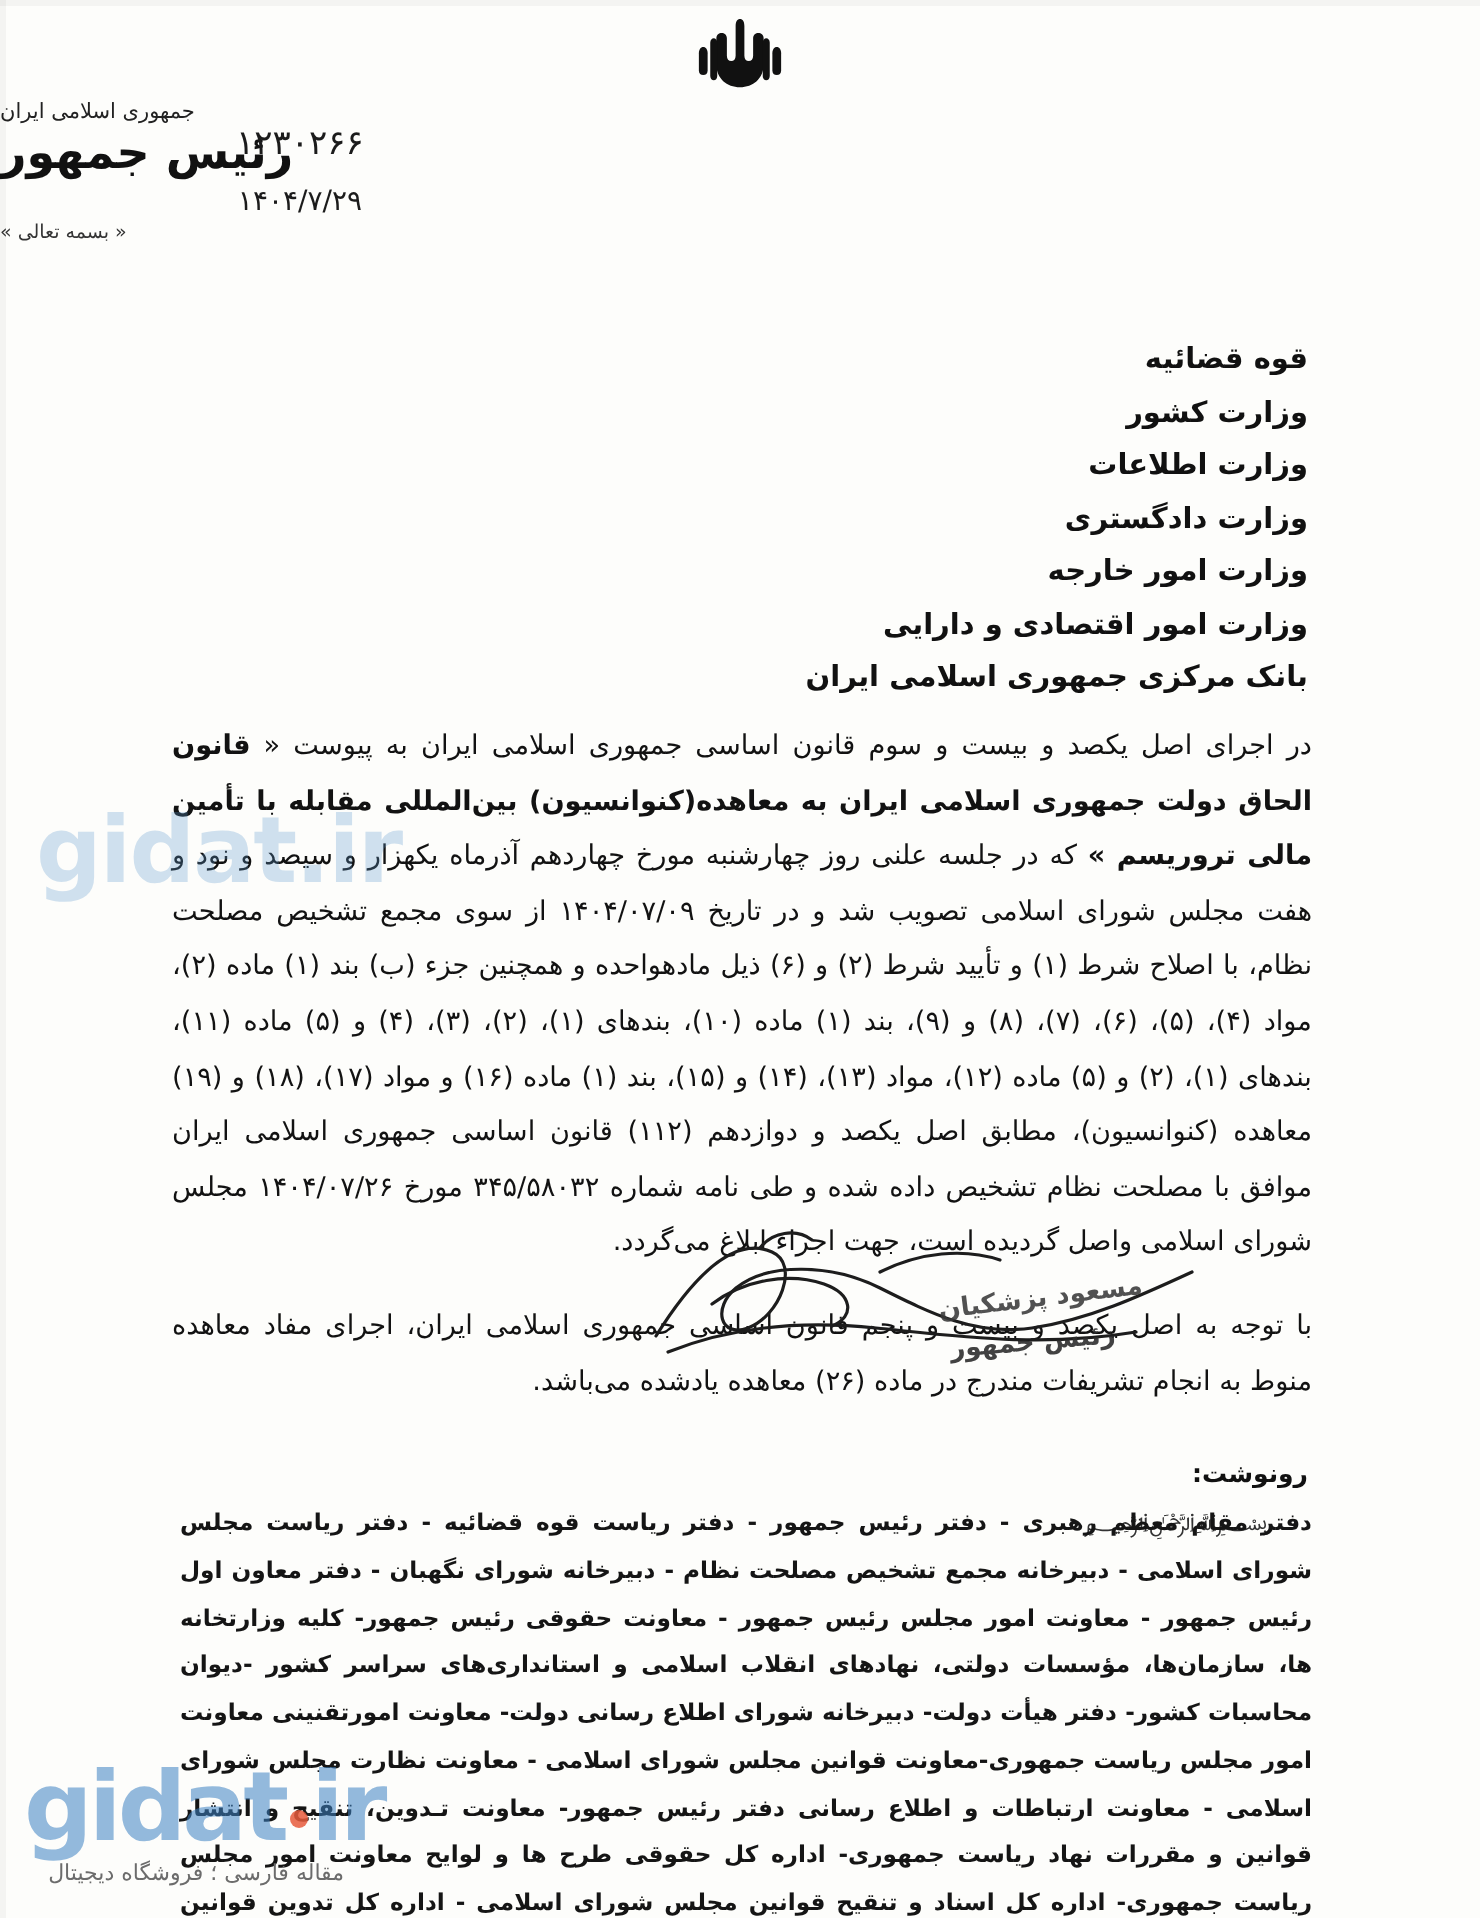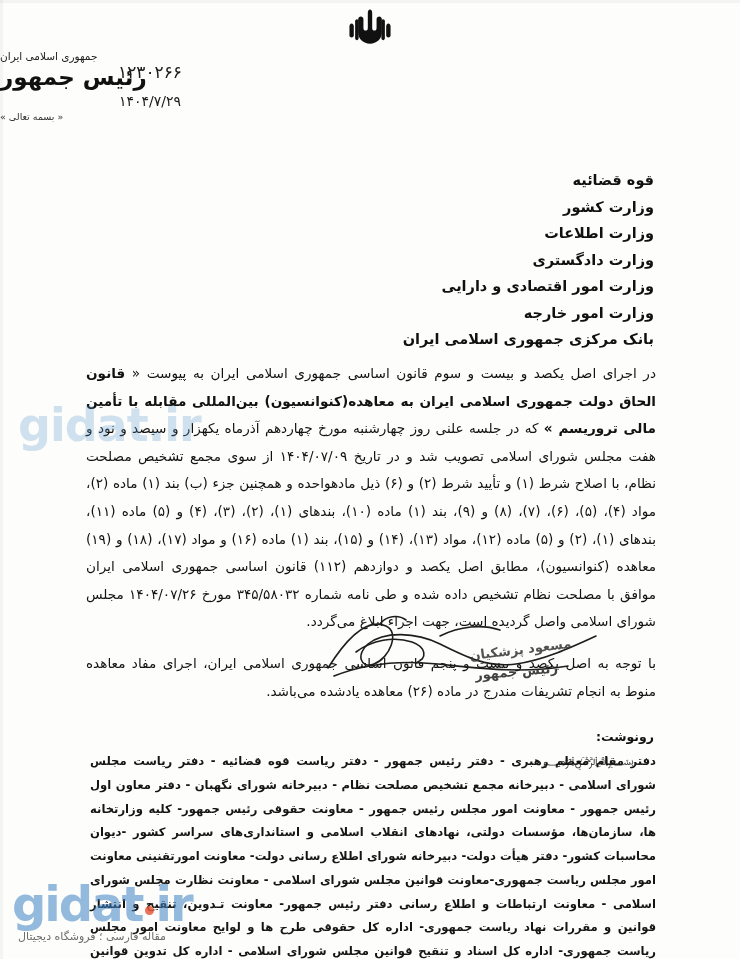--- a/index.html
+++ b/index.html
@@ -250,8 +250,8 @@
     <div class="line">وزارت کشور</div>
     <div class="line">وزارت اطلاعات</div>
     <div class="line">وزارت دادگستری</div>
+    <div class="line">وزارت امور خارجه</div>
     <div class="line">وزارت امور اقتصادی و دارایی</div>
-    <div class="line">وزارت امور خارجه</div>
     <div class="line">بانک مرکزی جمهوری اسلامی ایران</div>
   </div>
 

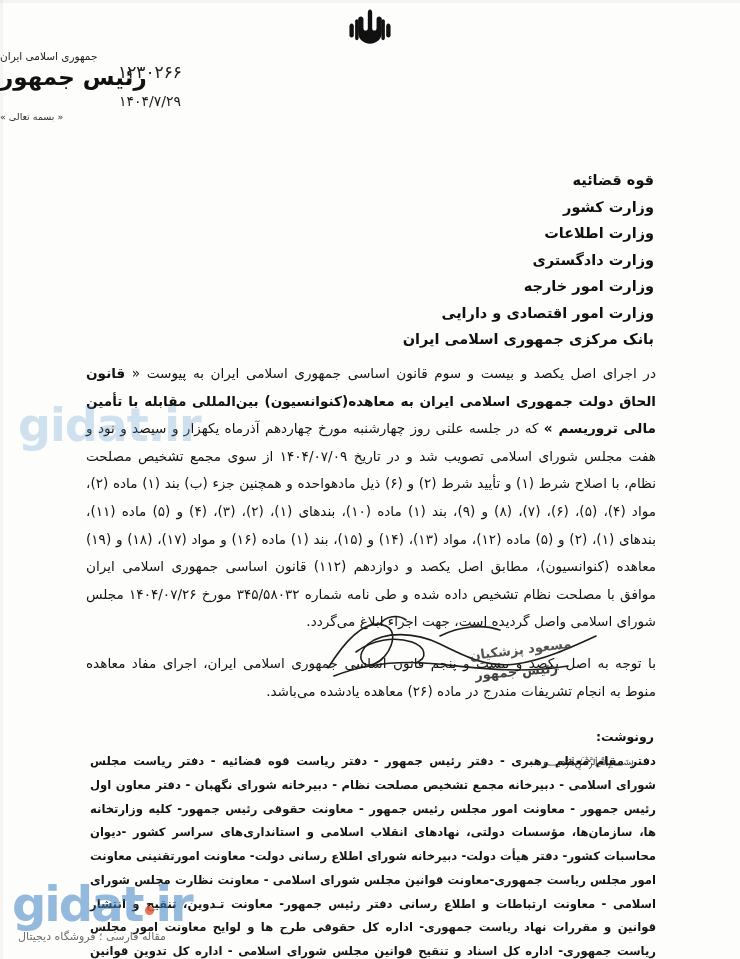--- a/index.html
+++ b/index.html
@@ -210,7 +210,7 @@
     color: #6c6c6c;
     margin-top: 2px;
     direction: rtl;
-    text-align: center;
+    text-align: right;
     width: 160px;
   }
 

